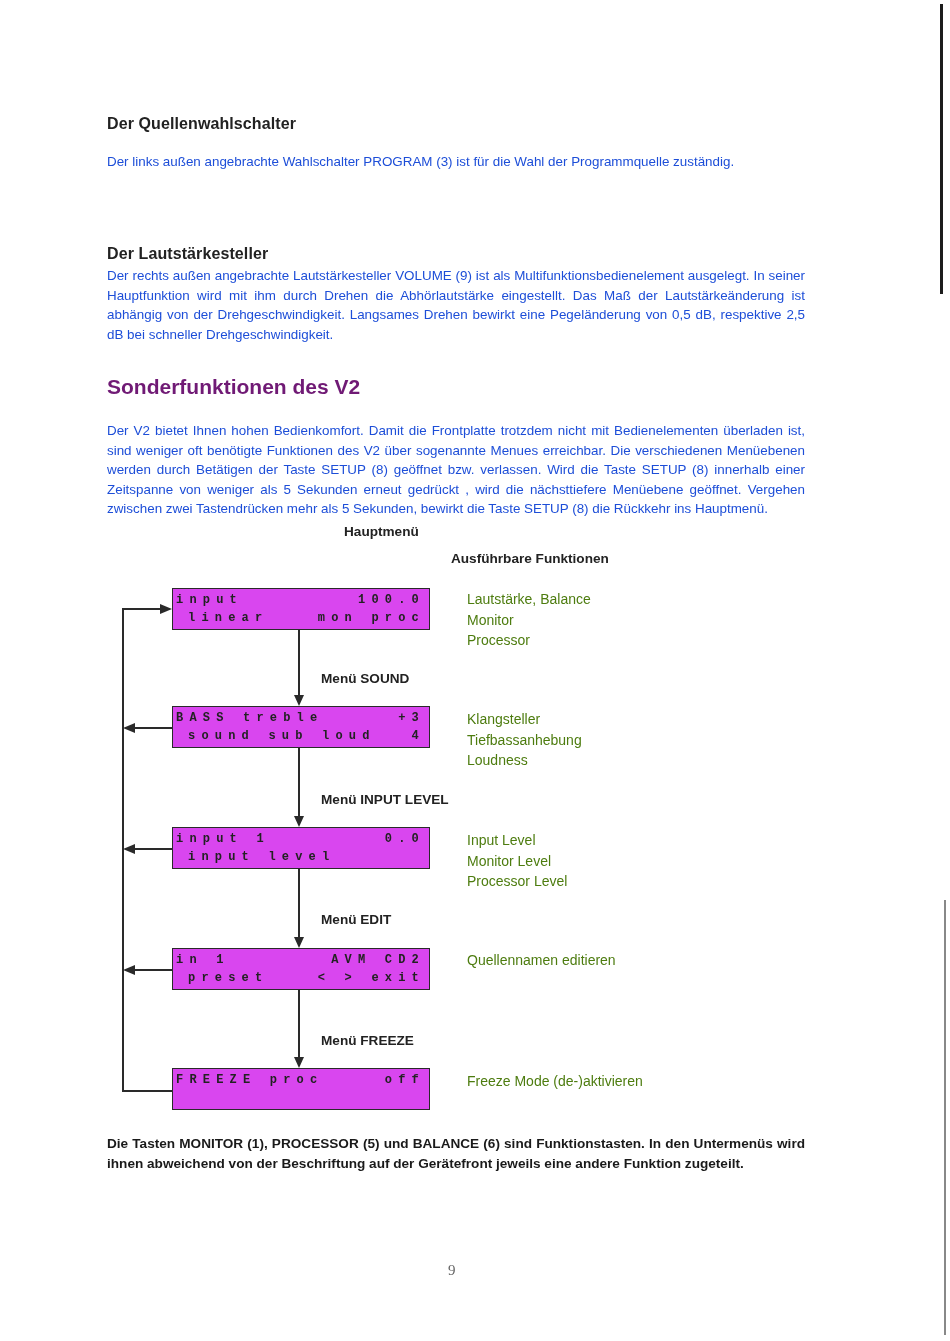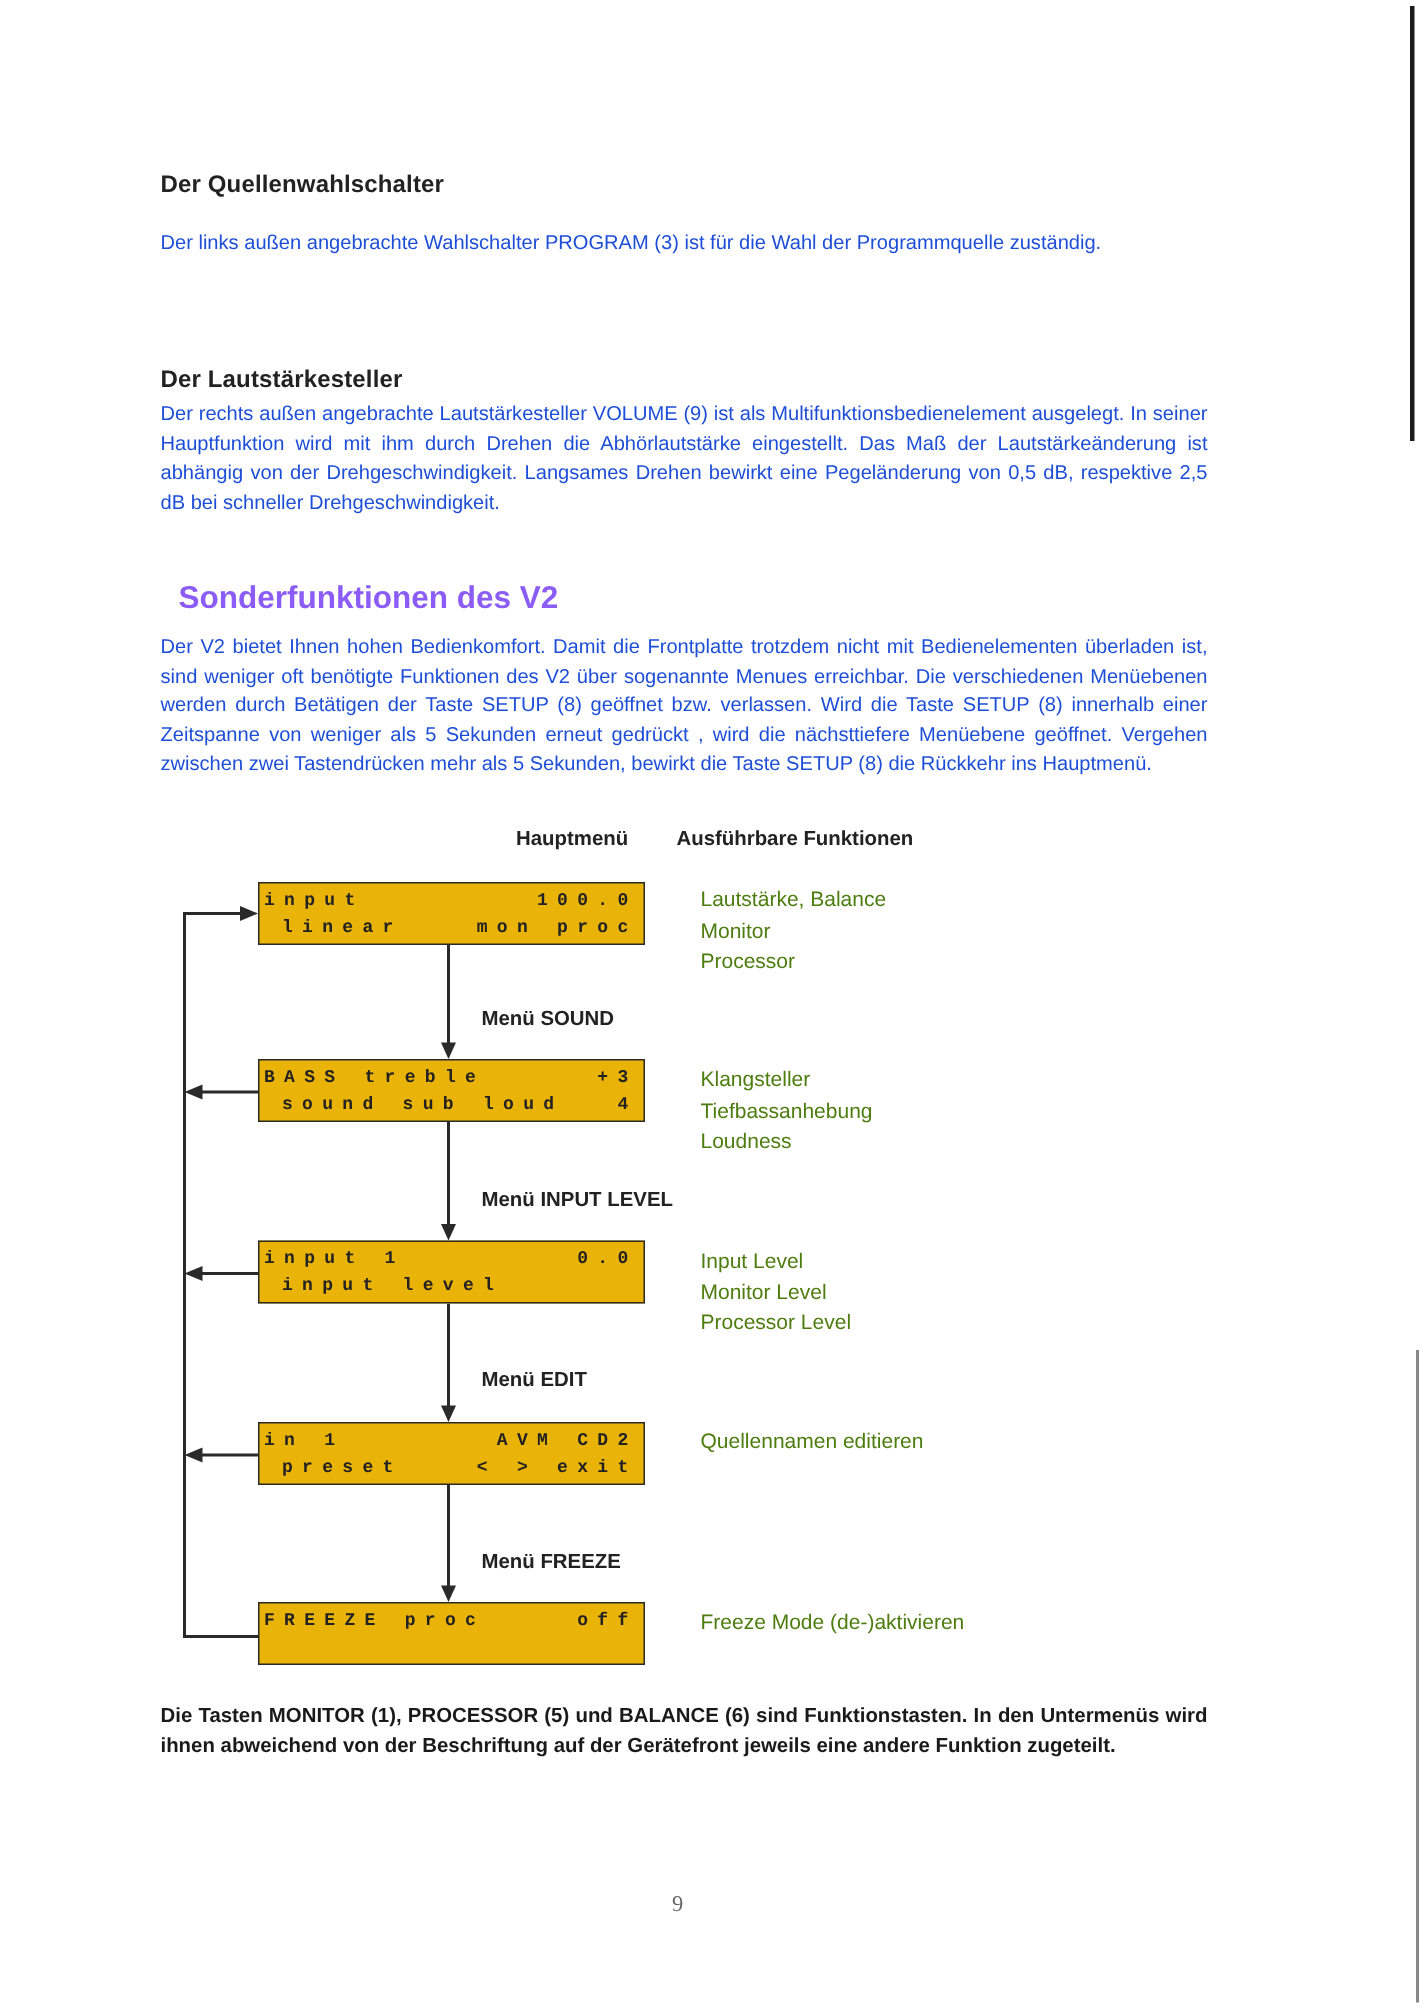--- a/index.html
+++ b/index.html
@@ -9,7 +9,7 @@
     font-family:"Liberation Sans", "DejaVu Sans", sans-serif;
   }
   h2.sub { position:absolute; margin:0; font-size:16px; font-weight:bold; color:#222; letter-spacing:0.1px; }
-  h1.sec { position:absolute; margin:12px; font-size:21px; font-weight:bold; color:#8b5cf6; }
+  h1.sec { position:absolute; margin:0; font-size:21px; font-weight:bold; color:#701a75; }
   p.body { position:absolute; margin:0; font-size:13.4px; line-height:19.5px; text-align:justify; color:#1d4ed8; }
   p.bold { position:absolute; margin:0; font-size:13.6px; line-height:19.5px; font-weight:bold; text-align:justify; color:#1a1a1a; }
   .lbl { position:absolute; font-size:13.6px; font-weight:bold; color:#222; white-space:nowrap; }

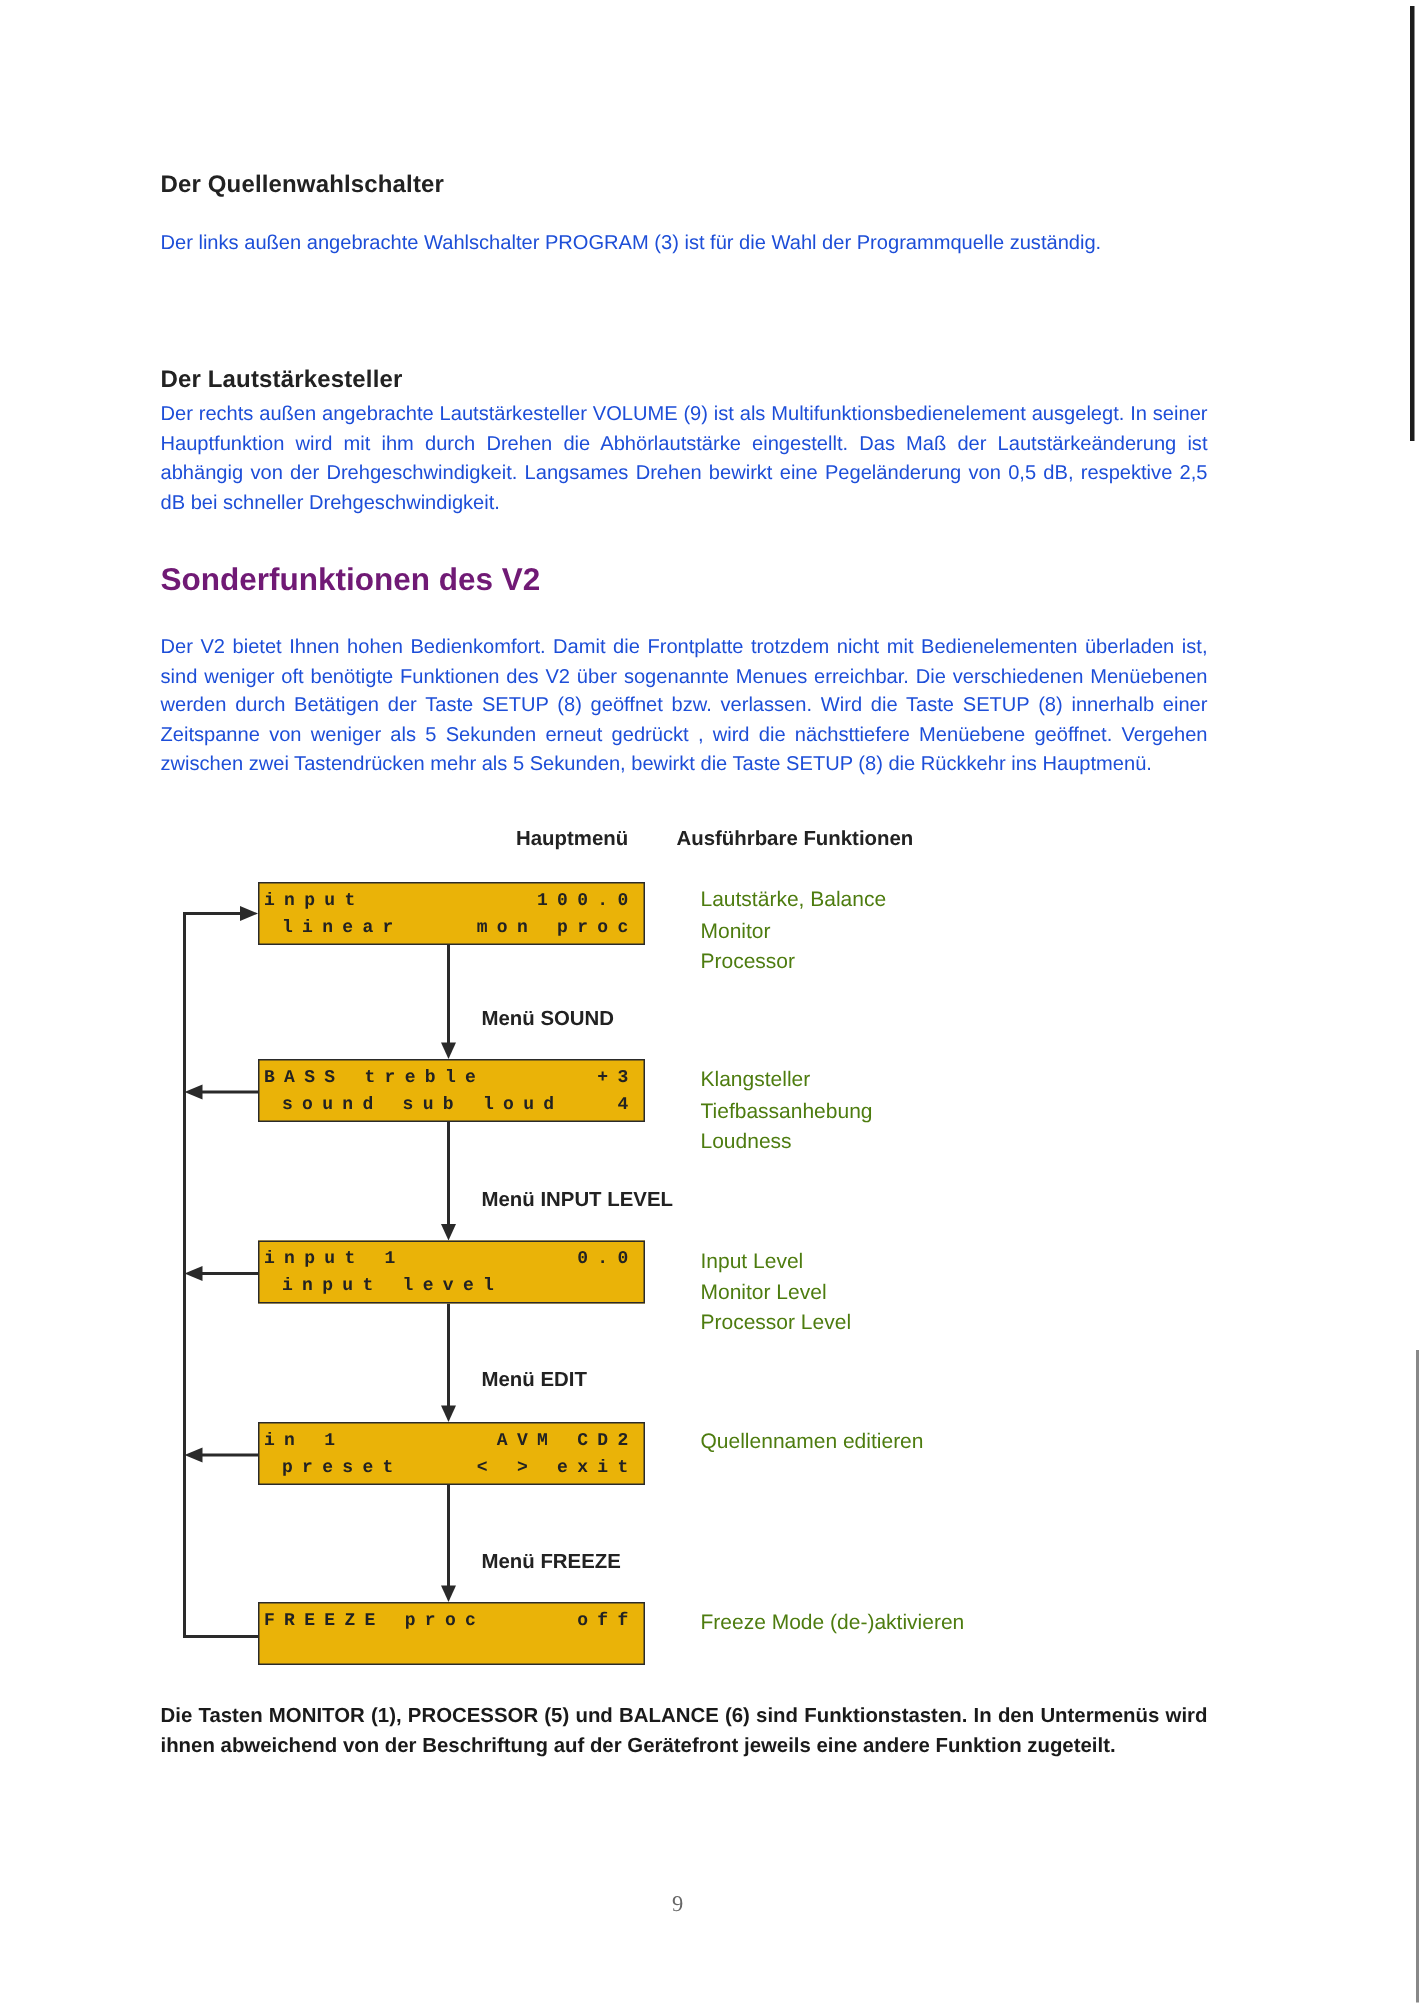--- a/index.html
+++ b/index.html
@@ -60,7 +60,7 @@
 <p class="body" style="left:107px; top:421px; width:698px;">Der V2 bietet Ihnen hohen Bedienkomfort. Damit die Frontplatte trotzdem nicht mit Bedienelementen überladen ist, sind weniger oft benötigte Funktionen des V2 über sogenannte Menues erreichbar. Die verschiedenen Menüebenen werden durch Betätigen der Taste SETUP (8) geöffnet bzw. verlassen. Wird die Taste SETUP (8) innerhalb einer Zeitspanne von weniger als 5 Sekunden erneut gedrückt , wird die nächsttiefere Menüebene geöffnet. Vergehen zwischen zwei Tastendrücken mehr als 5 Sekunden, bewirkt die Taste SETUP (8) die Rückkehr ins Hauptmenü.</p>
 
 <div>
-  <div class="lbl" style="left:321px; top:551px;padding-left:23px;">Hauptmenü</div>
+  <div class="lbl" style="left:321px; top:524px;padding-left:23px;">Hauptmenü</div>
   <div class="lbl" style="left:451px; top:551px;text-align:right;">Ausführbare Funktionen</div>
 
   <div class="line" style="left:122px; top:608px; width:1.5px; height:483px;"></div>

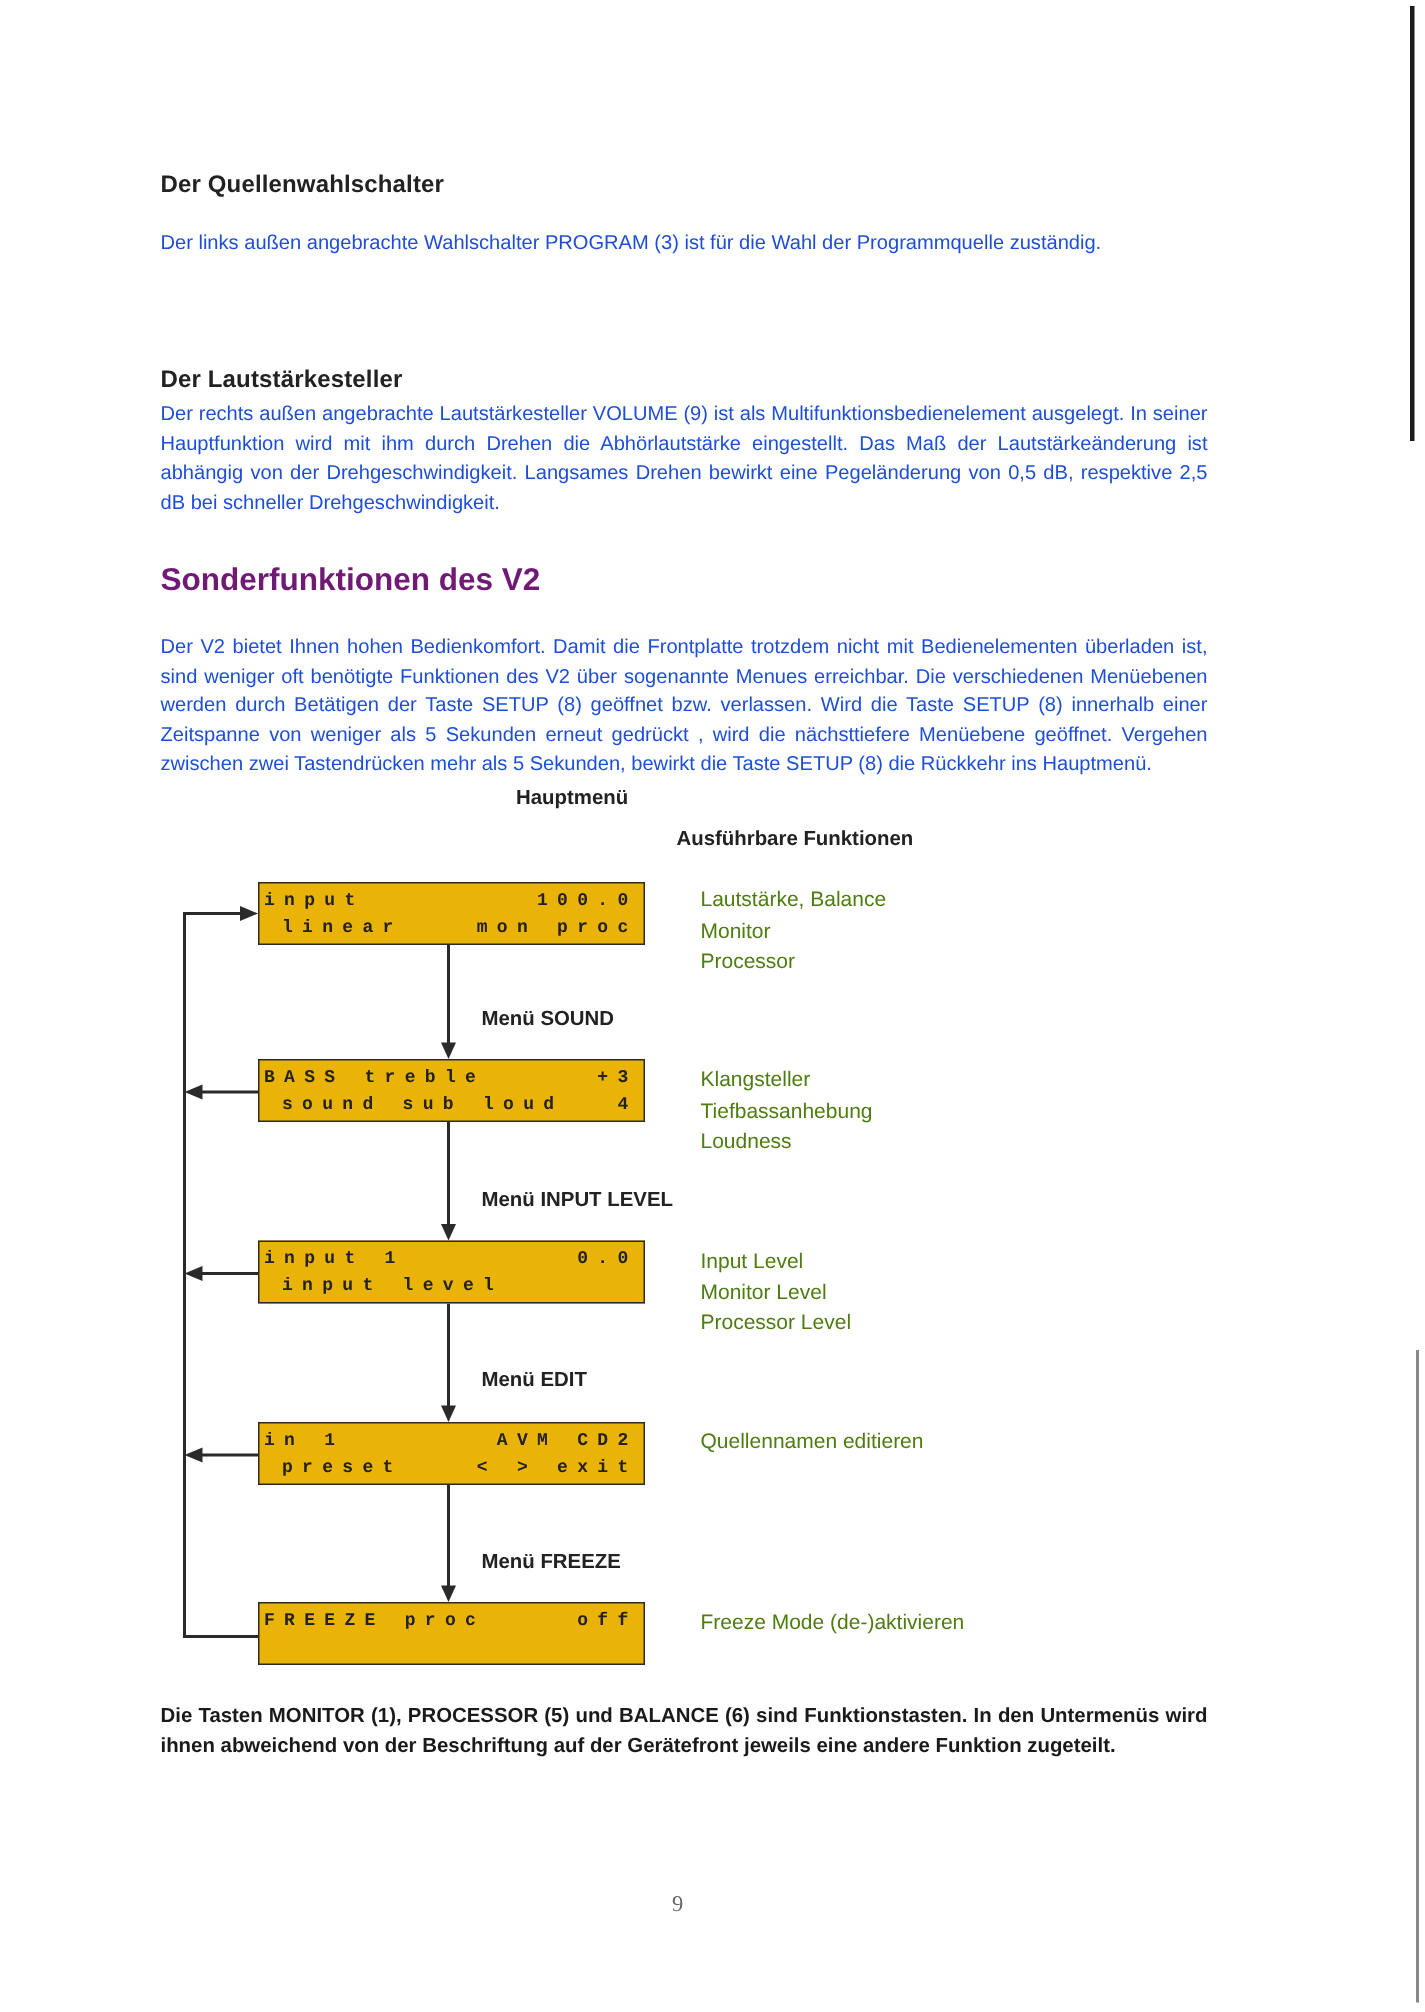--- a/index.html
+++ b/index.html
@@ -17,7 +17,7 @@
   .fn div { white-space:nowrap; }
   .lcd {
     position:absolute; left:172px; width:258px; height:42px;
-    border:1.5px solid #2a2a2a; box-sizing:border-box; background:#eab308;
+    border:1.5px solid #2a2a2a; box-sizing:border-box; background:#d946ef;
   }
   .lcd .row {
     position:absolute; left:3px; right:4px; height:18px;

